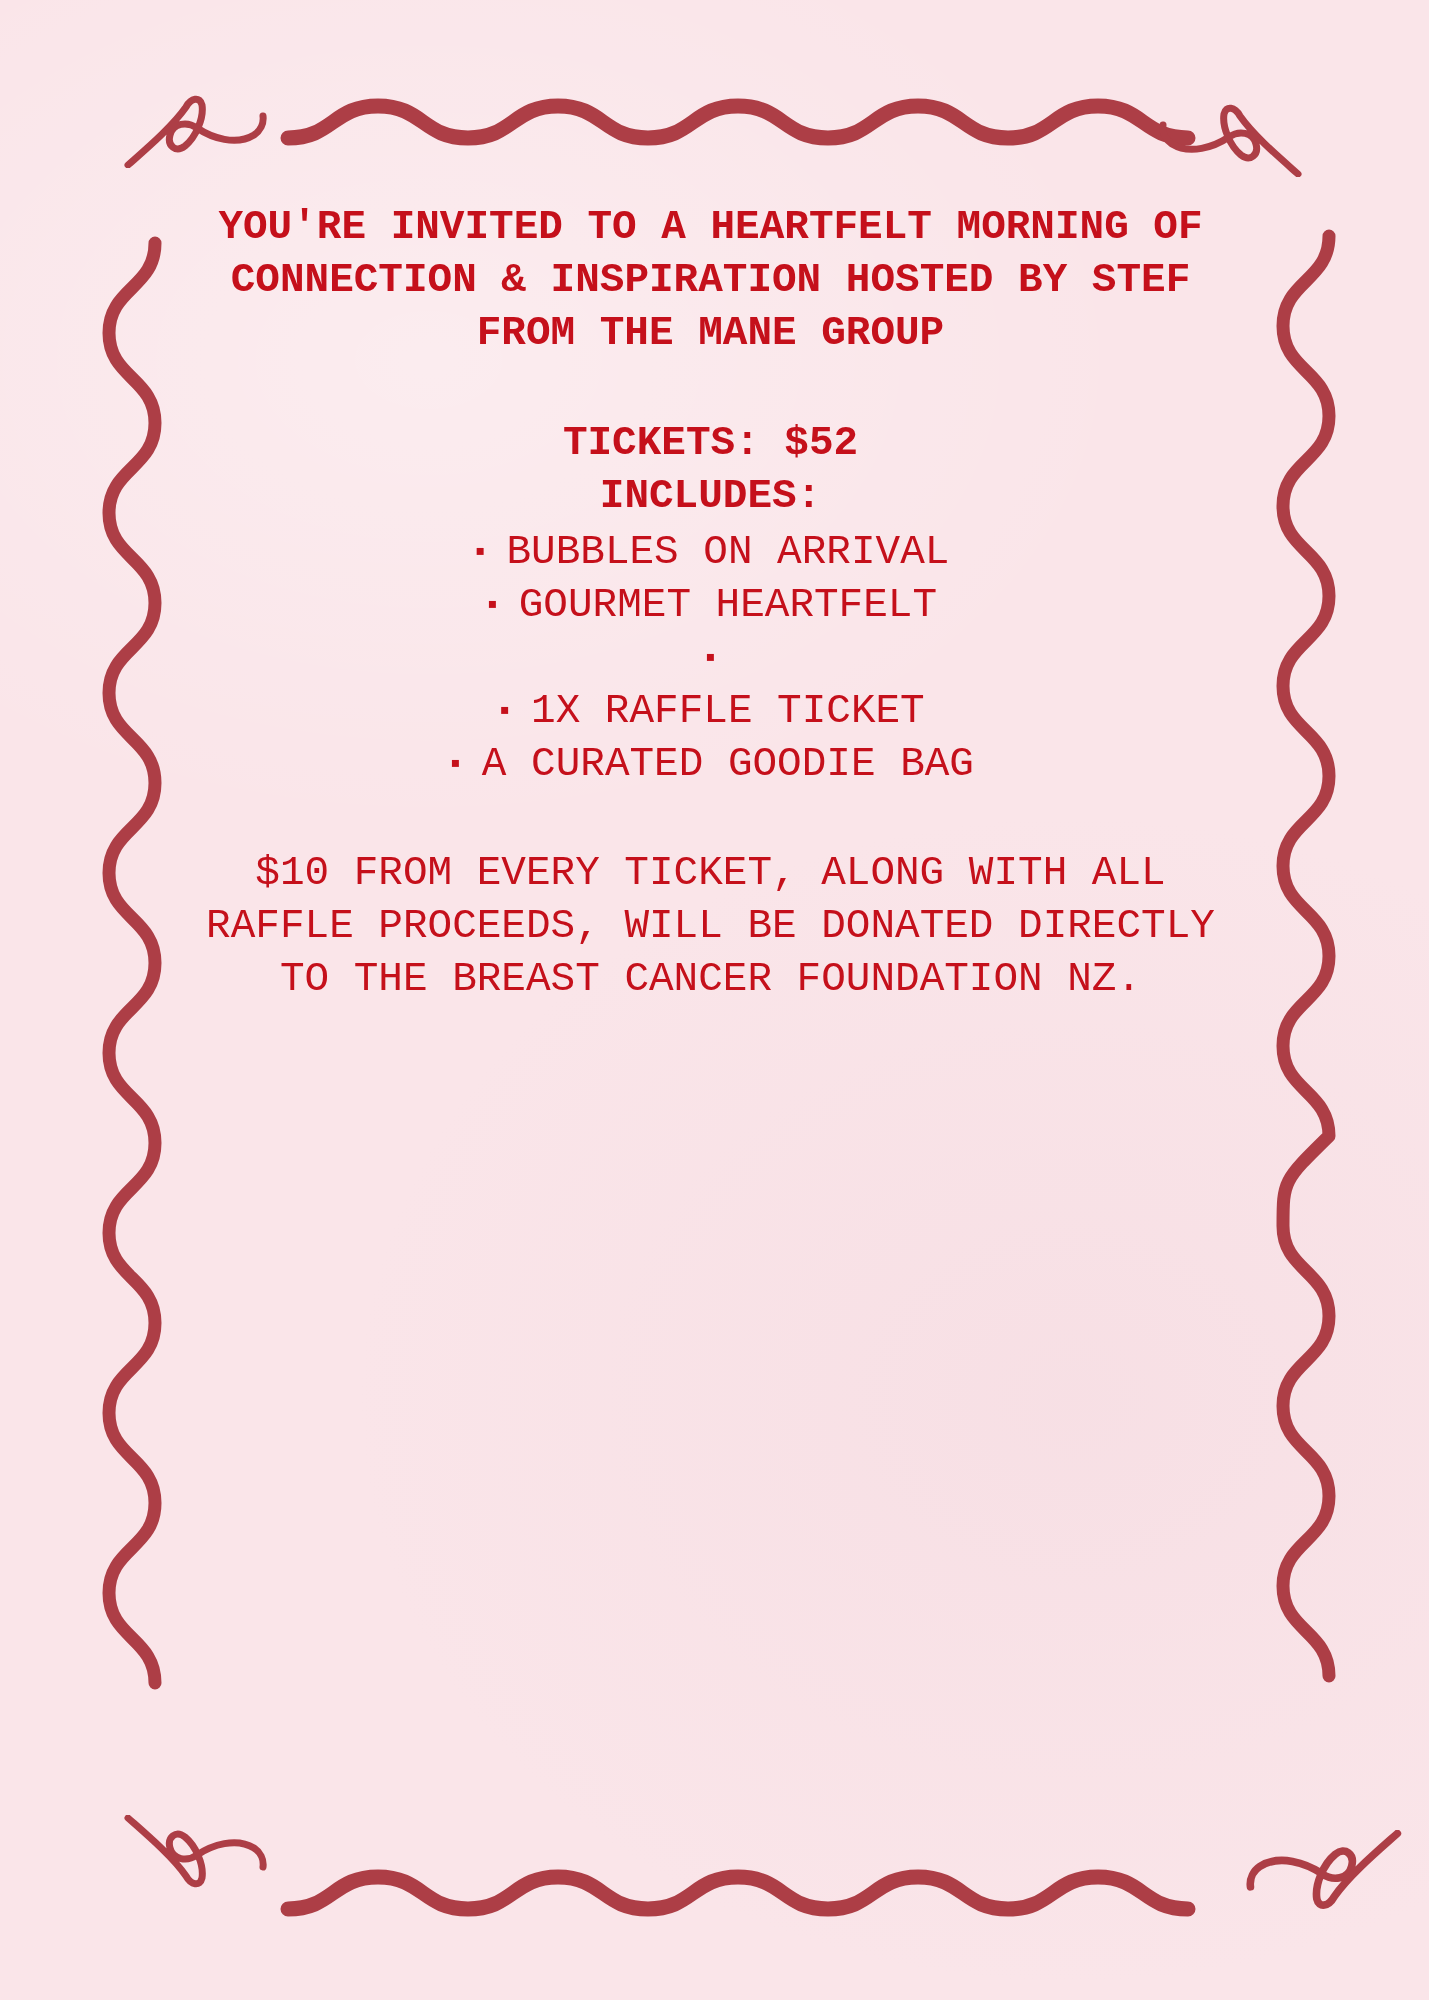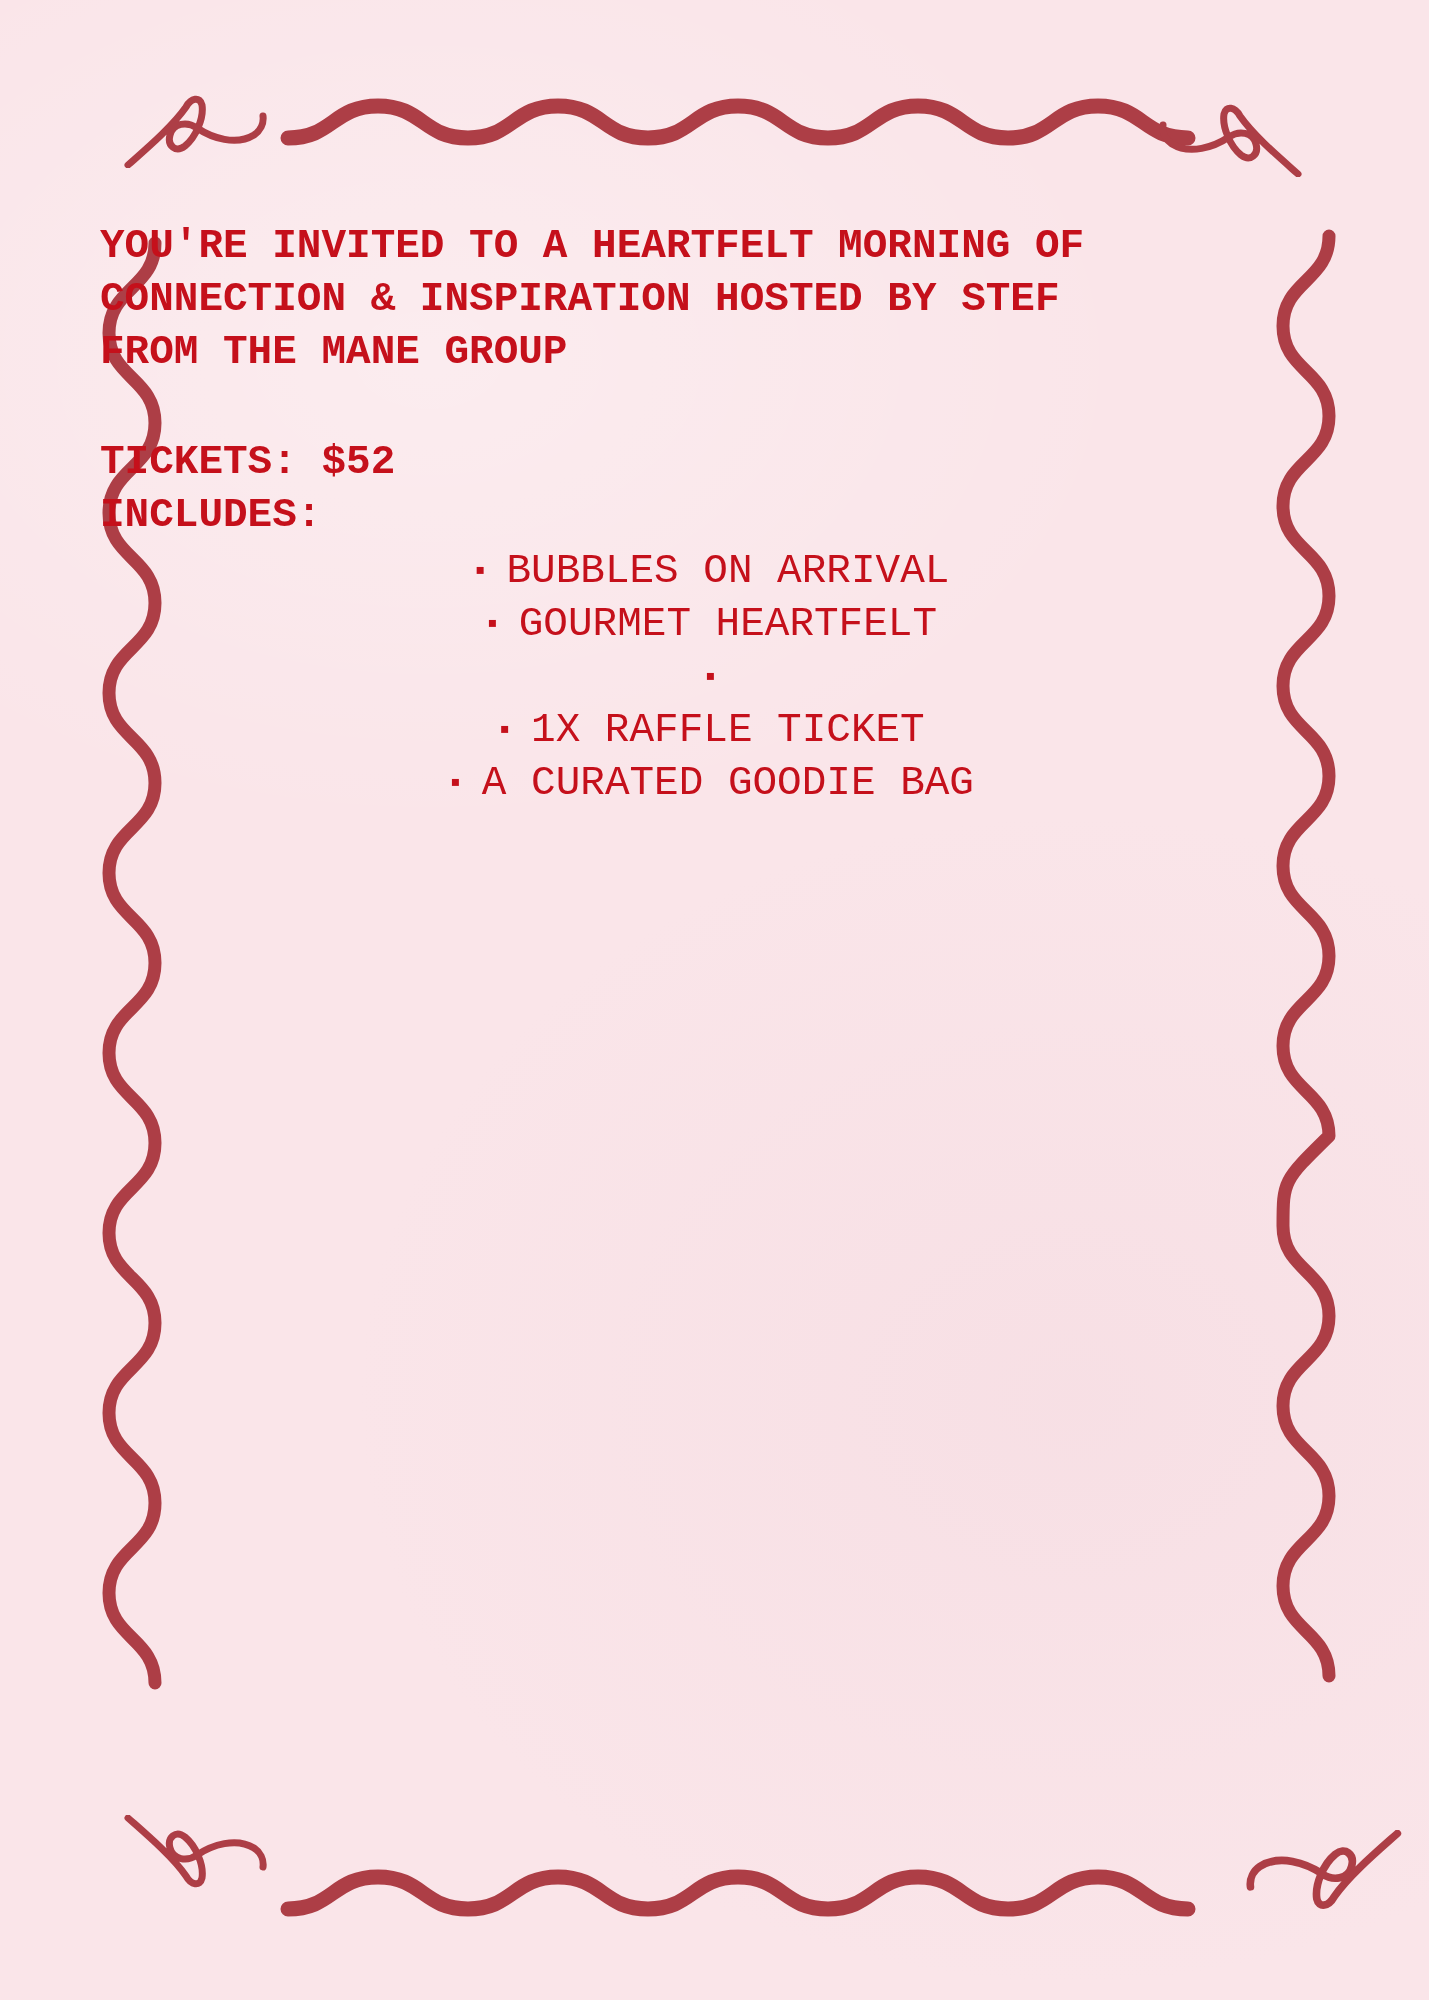--- a/index.html
+++ b/index.html
@@ -27,7 +27,7 @@
   .content{
     position:absolute;
     left:100px;right:108px;top:201px;
-    margin-top:19px;
+    text-align:center;
   }
   .line-block{
     white-space:pre-line;

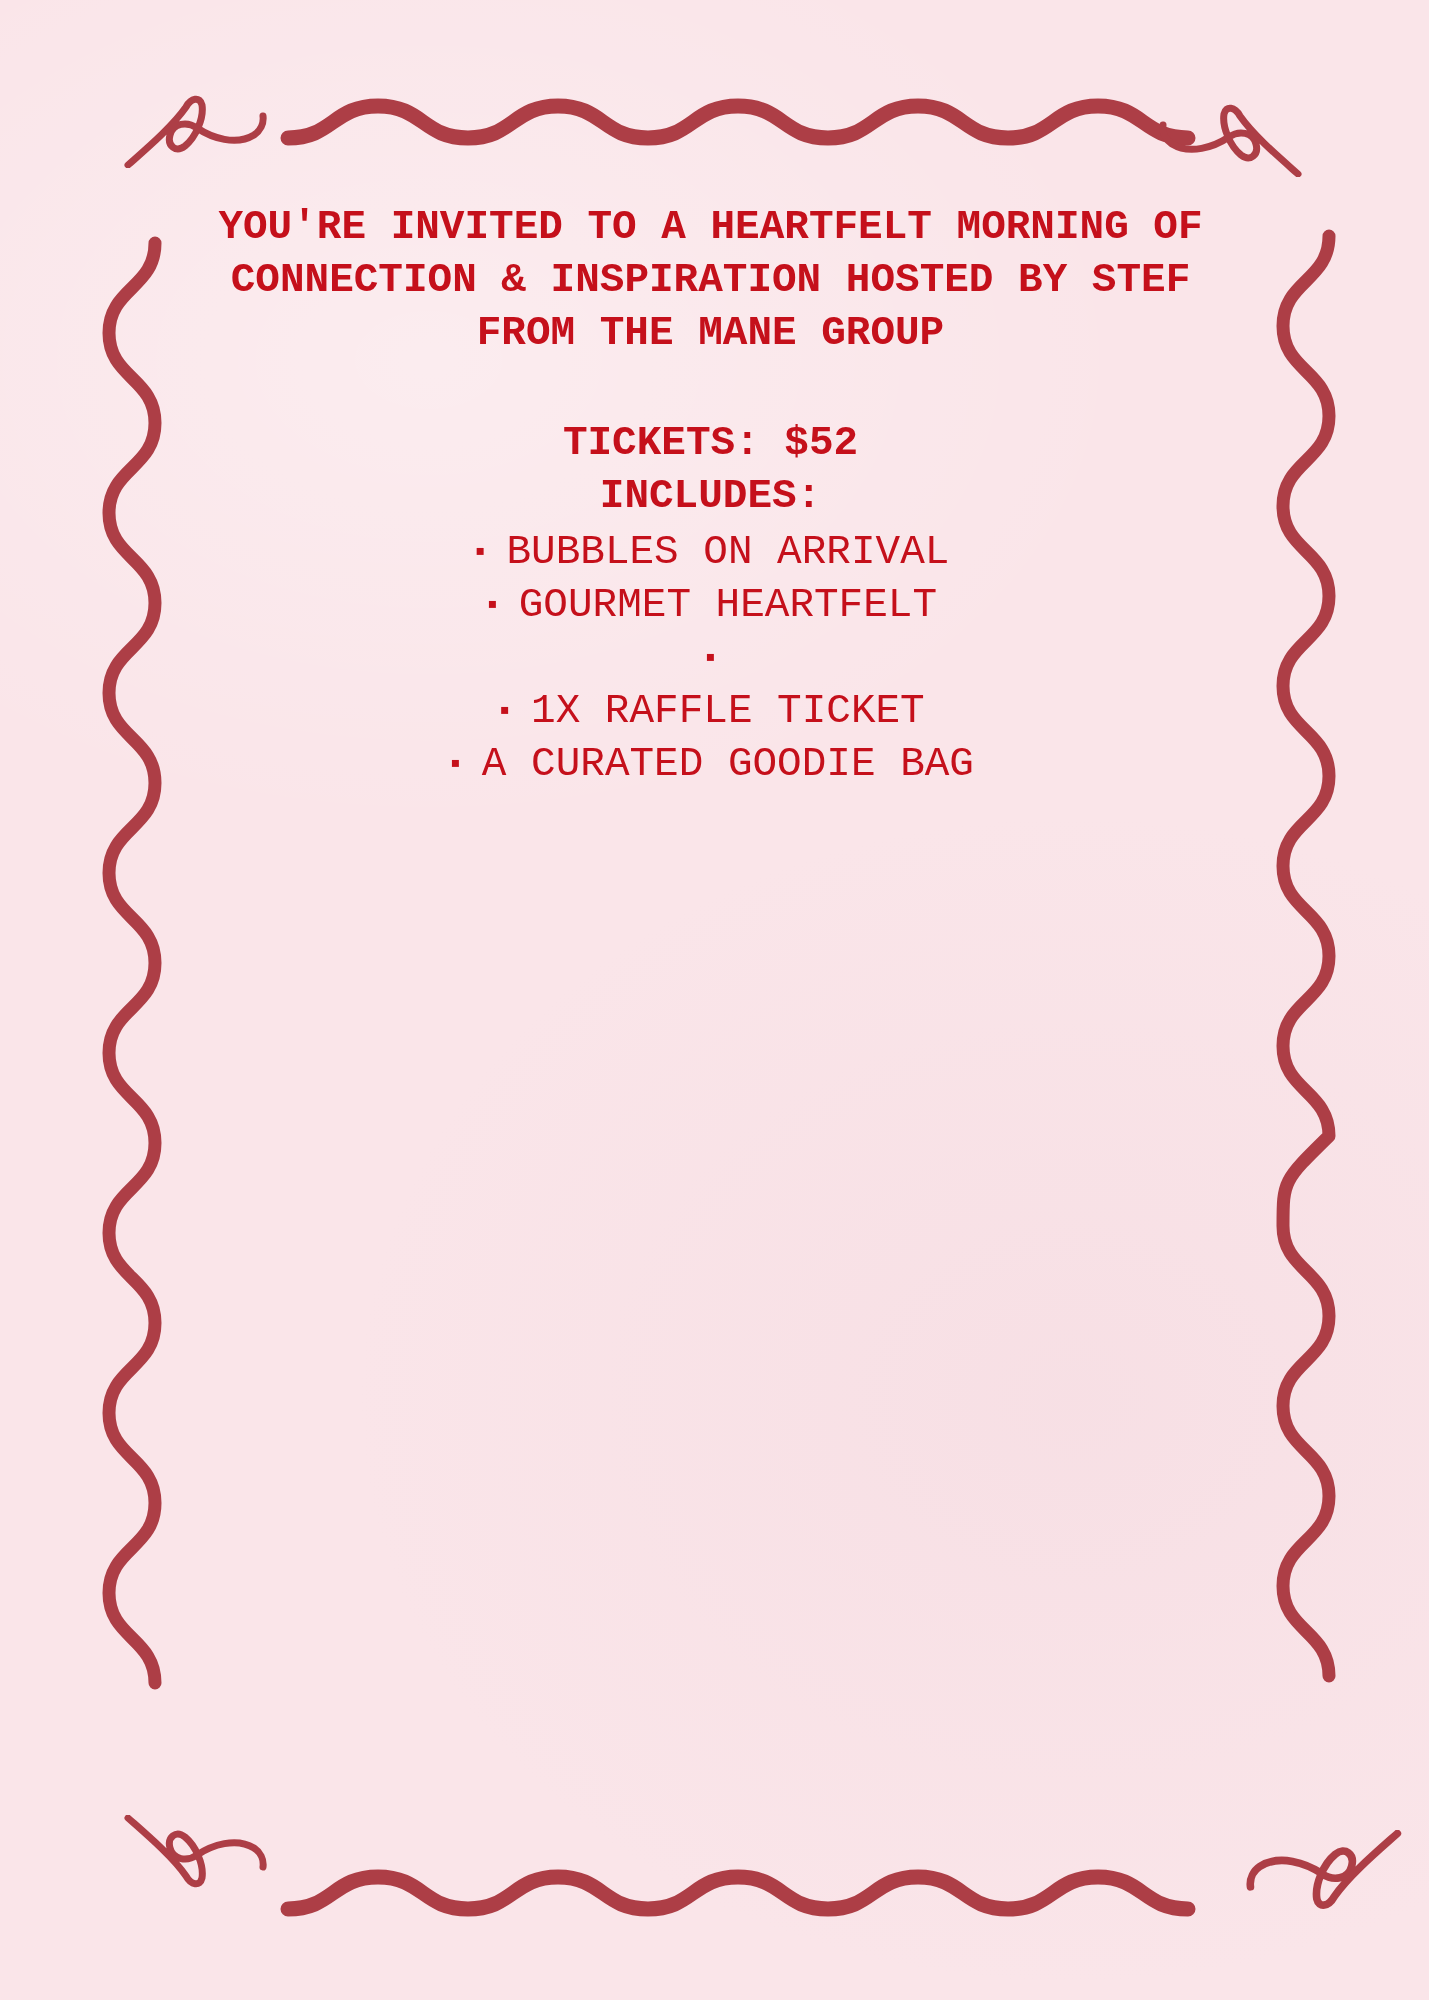--- a/index.html
+++ b/index.html
@@ -120,6 +120,9 @@
     </div>
   </div>
 
+  <div class="line-block donation">$10 FROM EVERY TICKET, ALONG WITH ALL
+RAFFLE PROCEEDS, WILL BE DONATED DIRECTLY
+TO THE BREAST CANCER FOUNDATION NZ.</div>
 
 </div>
 

